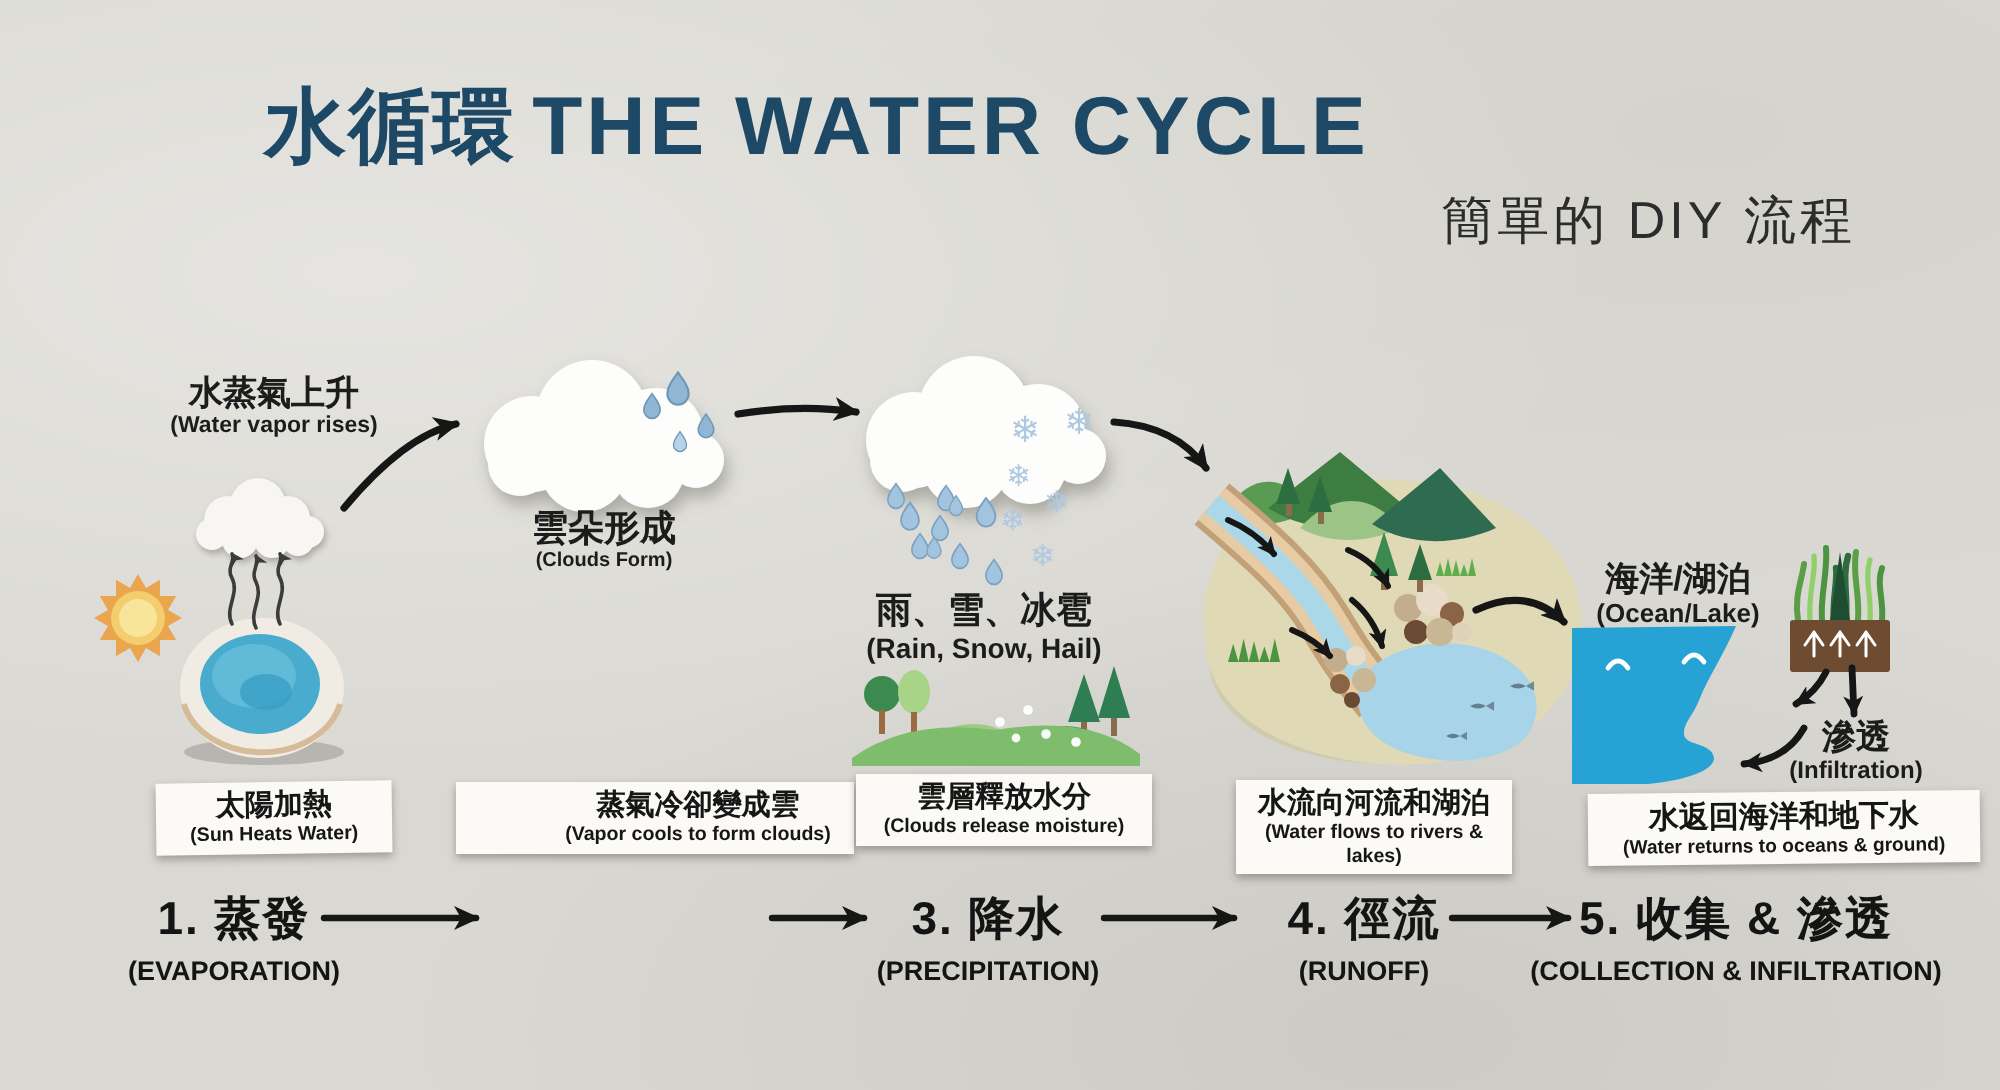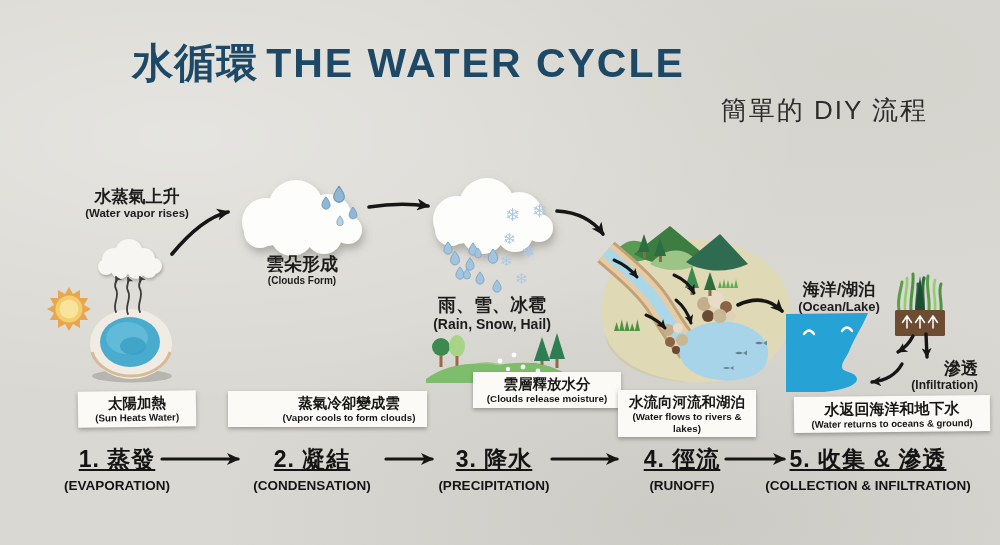--- a/index.html
+++ b/index.html
@@ -64,7 +64,7 @@
     <span class="zh">海洋/湖泊</span>
     <span class="en">(Ocean/Lake)</span>
   </div>
-  <div class="annotation a5b" style="left:878px;top:359px;width:100px;text-align:right;">
+  <div class="annotation a5b" style="left:878px;top:359px;width:100px;">
     <span class="zh">滲透</span>
     <span class="en">(Infiltration)</span>
   </div>

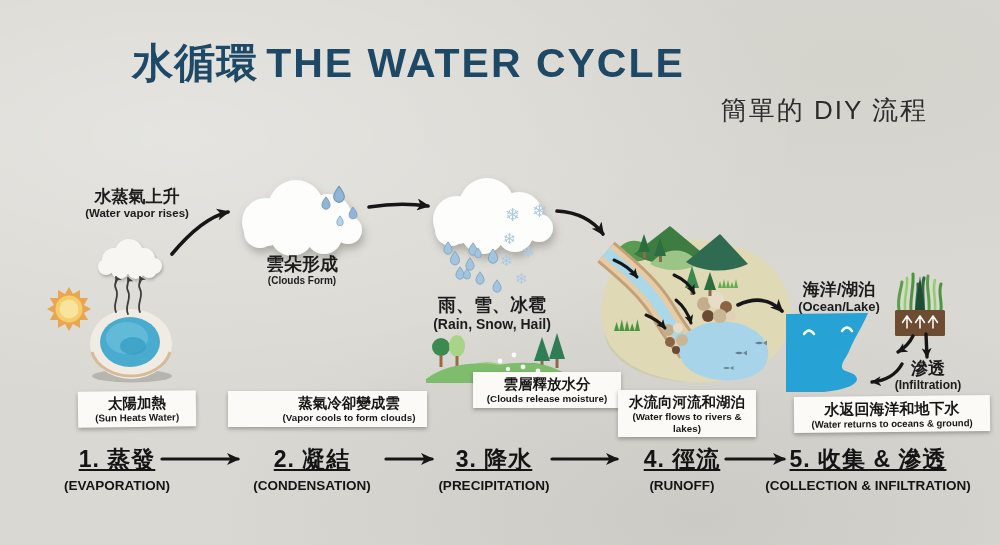--- a/index.html
+++ b/index.html
@@ -77,7 +77,7 @@
     <span class="zh">蒸氣冷卻變成雲</span>
     <span class="en">(Vapor cools to form clouds)</span>
   </div>
-  <div class="card" style="left:428px;top:372px;width:138px;margin-left:45px;">
+  <div class="card" style="left:428px;top:387px;width:138px;">
     <span class="zh">雲層釋放水分</span>
     <span class="en">(Clouds release moisture)</span>
   </div>

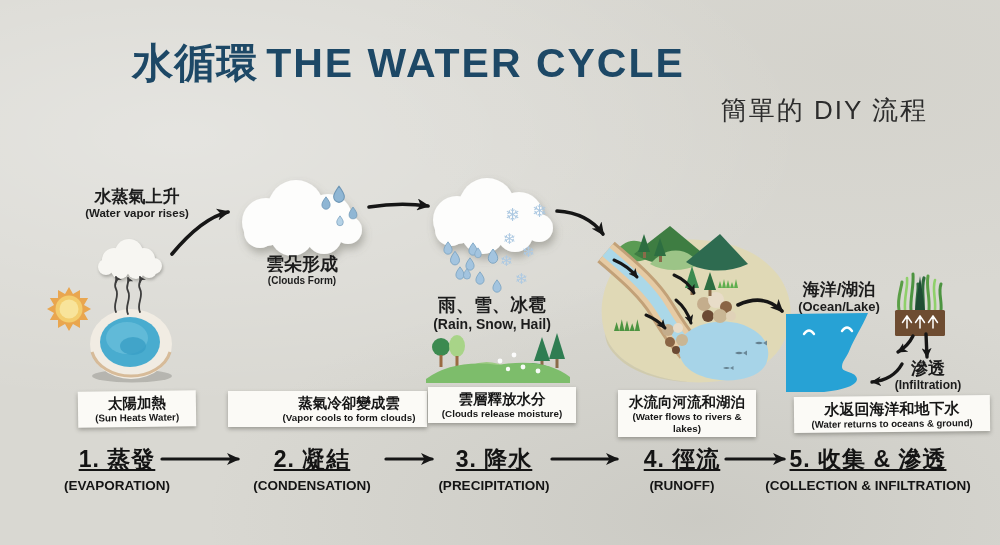--- a/index.html
+++ b/index.html
@@ -31,7 +31,7 @@
   .card .en{display:block;font-weight:600;font-size:9.8px;}
   .card5 .zh{font-size:15px;} .card5 .en{font-size:9.6px;}
   .step{position:absolute;top:444px;text-align:center;color:#141414;width:210px;z-index:5;}
-  .step .zh{font-size:23px;font-weight:bold;letter-spacing:1px;text-decoration:underline;}
+  .step .zh{font-size:23px;font-weight:bold;letter-spacing:1px;}
   .step .en{font-size:13.5px;font-weight:600;margin-top:3px;}
   .snow{position:absolute;color:#adc9e2;z-index:3;font-size:15px;line-height:1;}
   .snow-lg{font-size:18px;}

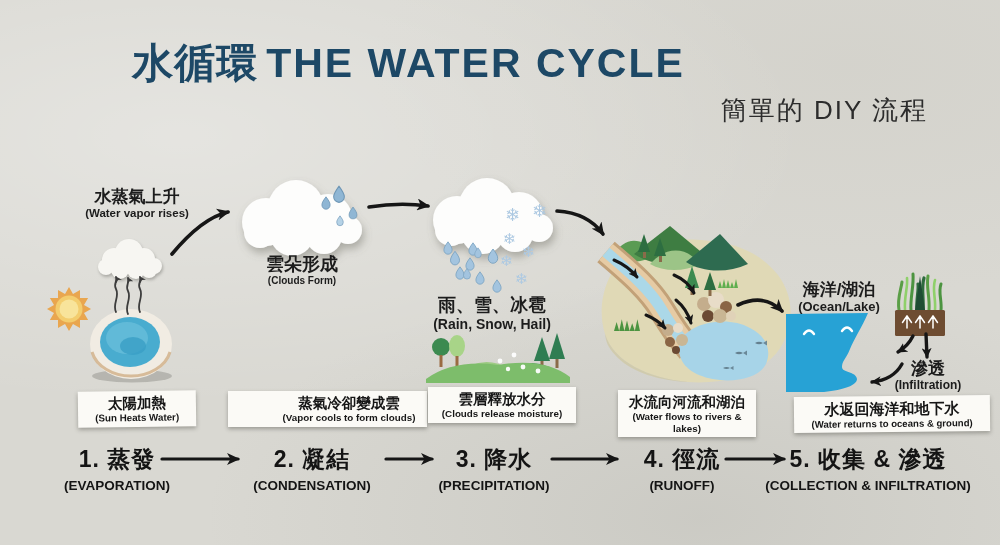--- a/index.html
+++ b/index.html
@@ -94,10 +94,6 @@
     <div class="zh">1. 蒸發</div>
     <div class="en">(EVAPORATION)</div>
   </div>
-  <div class="step" style="left:207px;">
-    <div class="zh">2. 凝結</div>
-    <div class="en">(CONDENSATION)</div>
-  </div>
   <div class="step" style="left:389px;">
     <div class="zh">3. 降水</div>
     <div class="en">(PRECIPITATION)</div>

